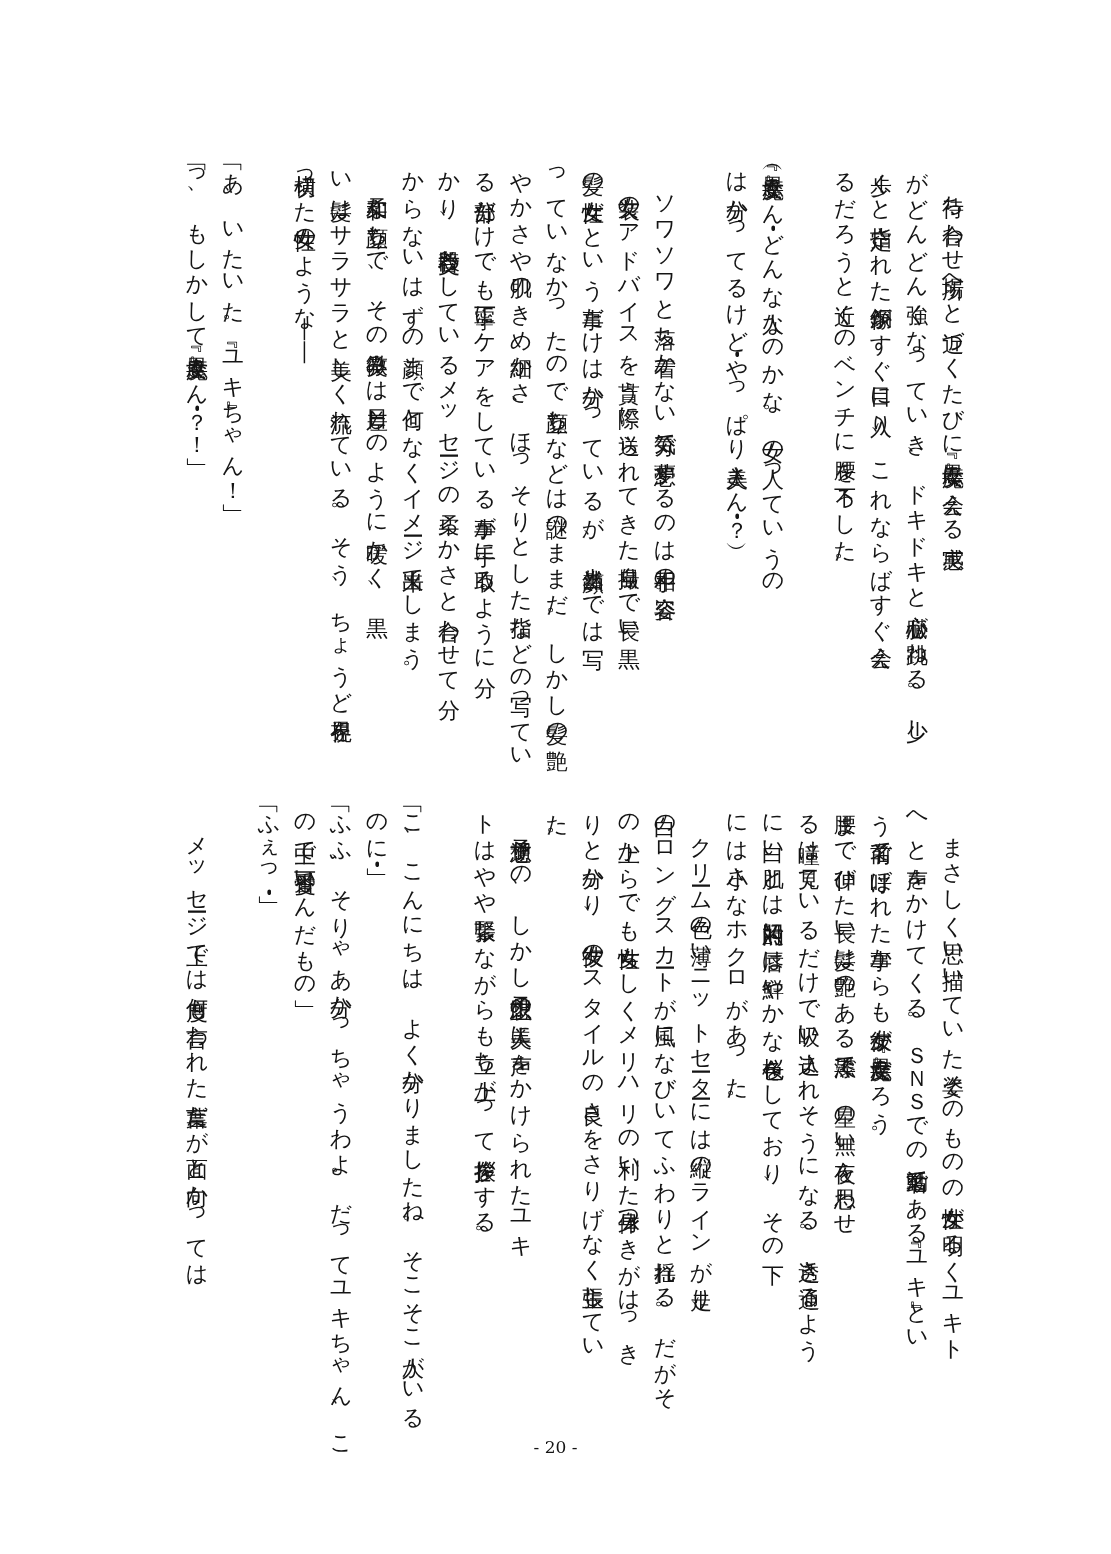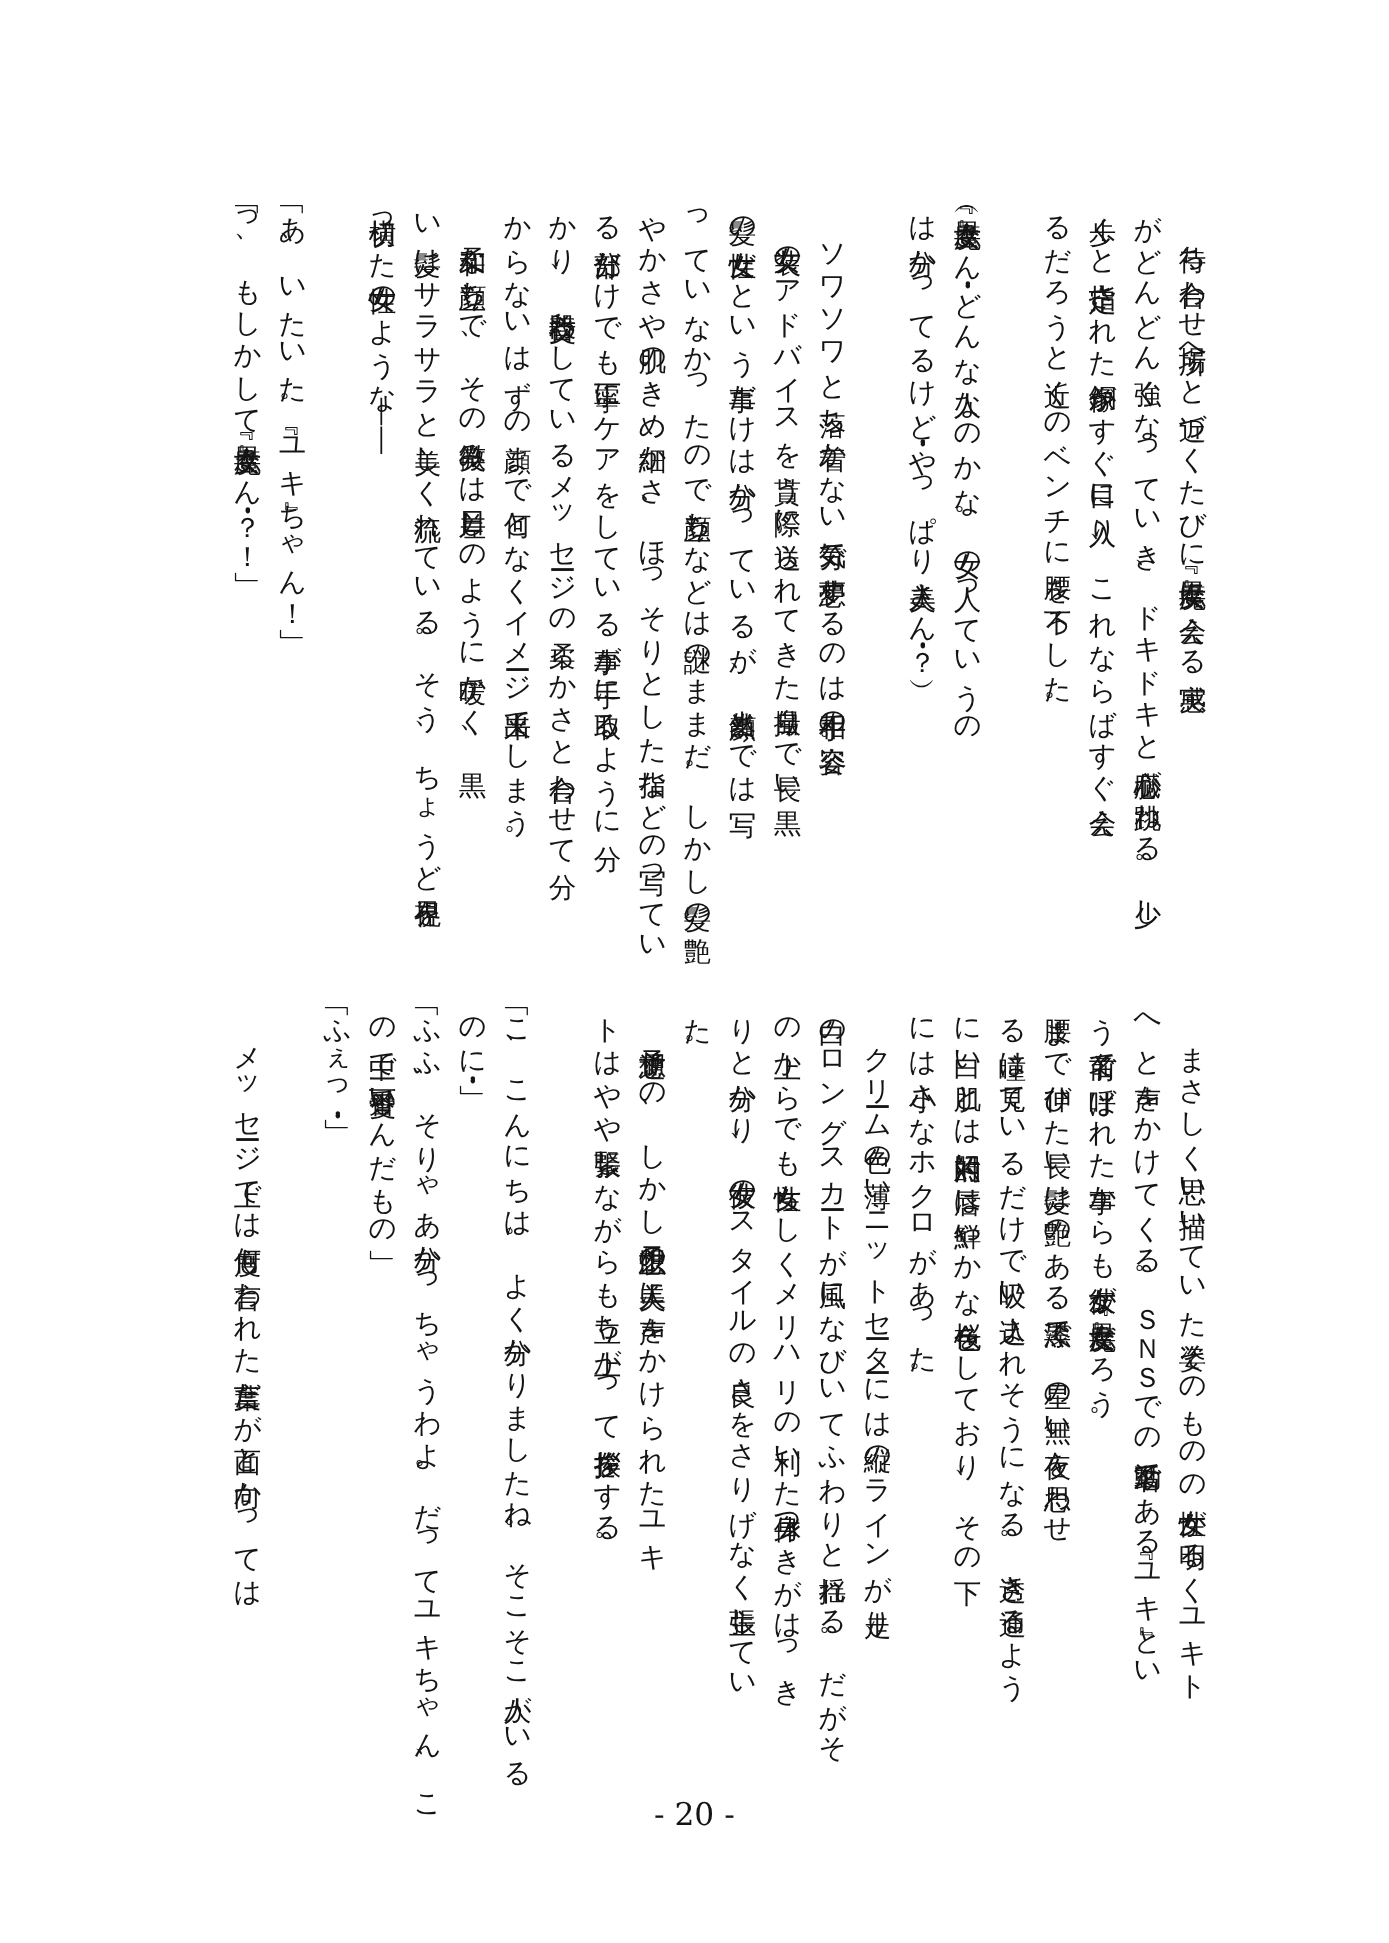--- a/index.html
+++ b/index.html
@@ -46,7 +46,7 @@
     left: 0;
     width: 100%;
     text-align: center;
-    font-size: 25px;
+    font-size: 17px;
     color: #141414;
   }
 </style>

